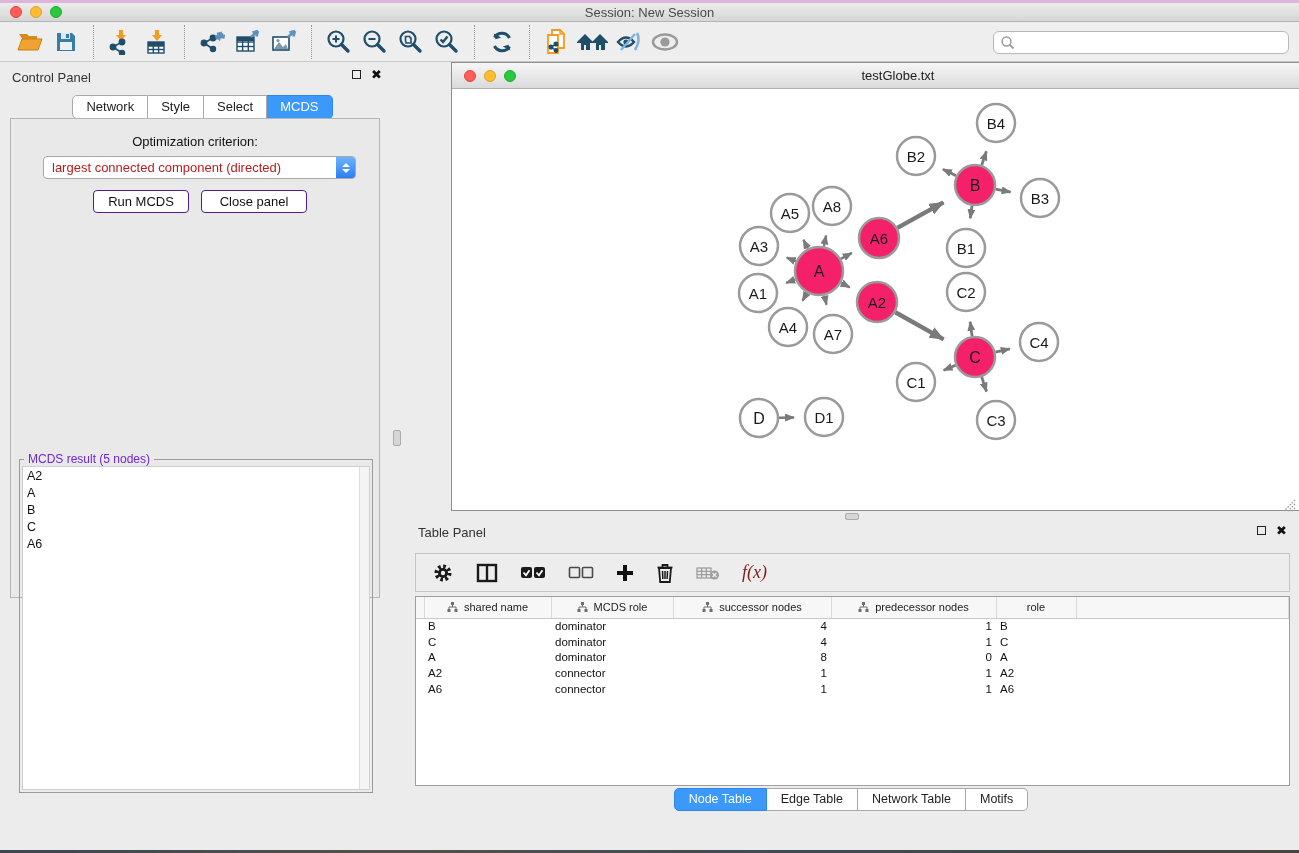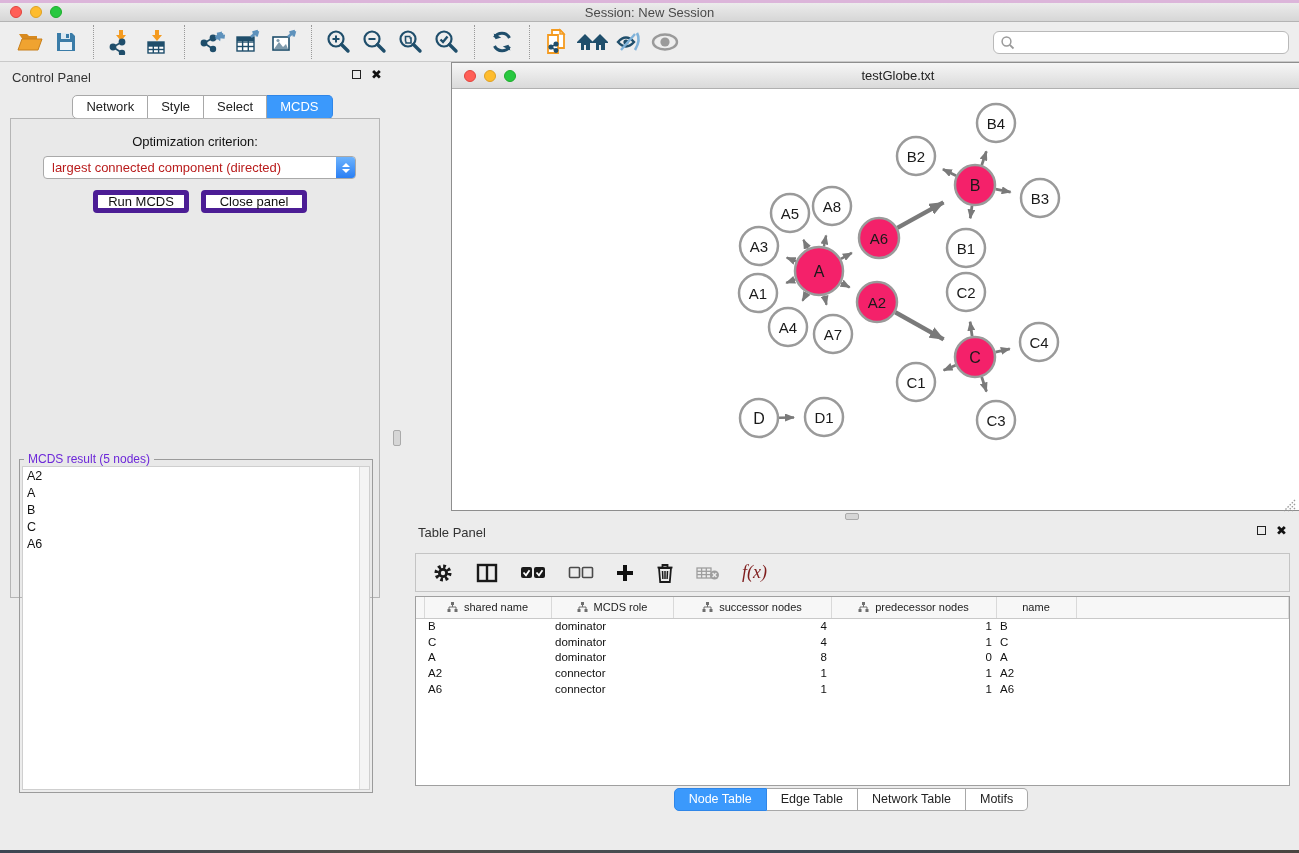--- a/index.html
+++ b/index.html
@@ -51,7 +51,7 @@
   .dd-stepper i { width:0; height:0; border-left:4px solid transparent; border-right:4px solid transparent; }
   .dd-stepper .up { border-bottom:4px solid #fff; }
   .dd-stepper .dn { border-top:4px solid #fff; }
-  .cp-btn { position:absolute; top:71px; height:23px; background:#fff; border:5px solid #4c1d95; border-radius:4px;
+  .cp-btn { position:absolute; top:71px; height:23px; background:#fff; border:1px solid #4c1d95; border-radius:4px;
     font-size:13px; color:#111; display:flex; align-items:center; justify-content:center; }
   .groupbox { position:absolute; left:8px; top:340px; width:354px; height:334px; border:1px solid #9b9b9b; }
   .groupbox legend { position:absolute; top:-8px; left:4px; background:#e9e9e9; padding:0 4px;

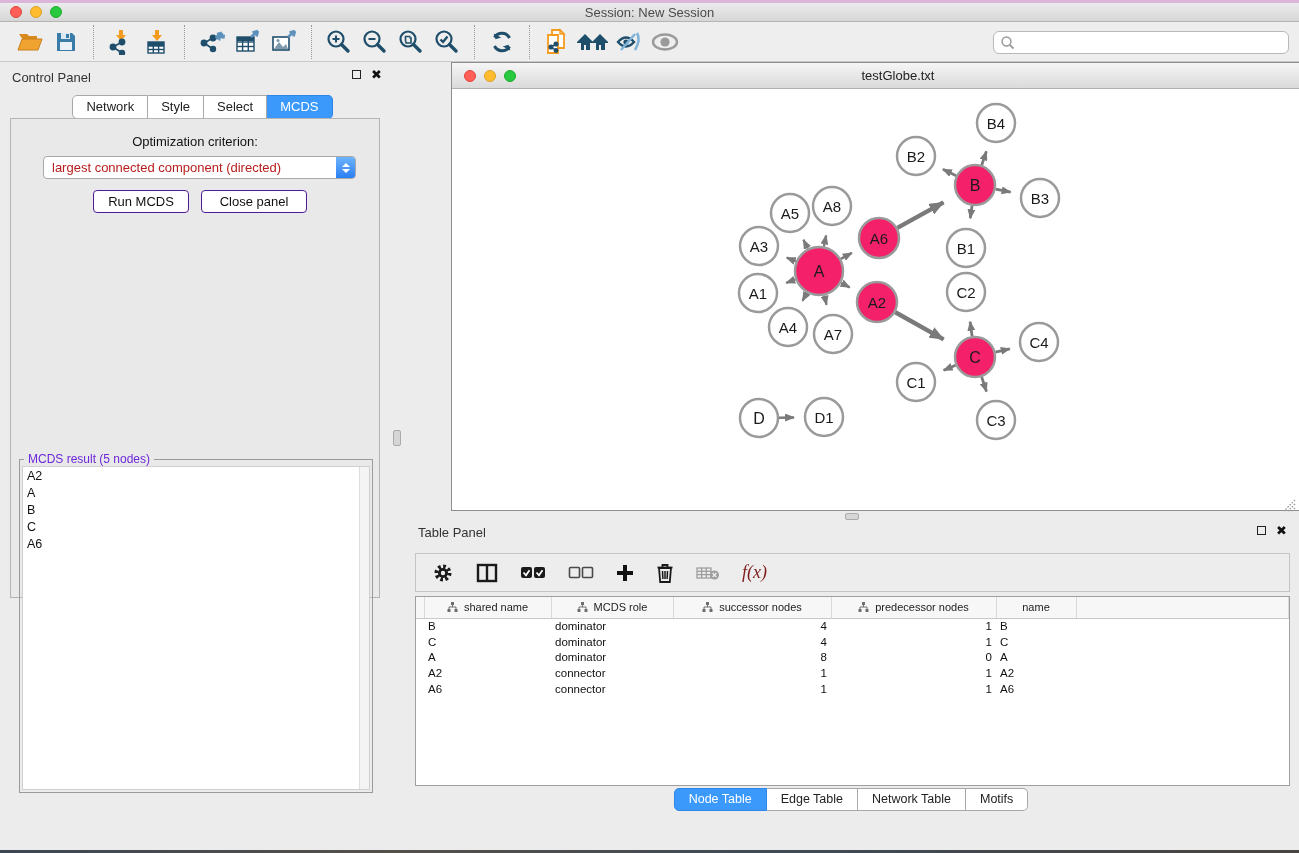--- a/index.html
+++ b/index.html
@@ -581,7 +581,7 @@
               </th>
               <th>
                 <span class="hwrap">
-                  <span>name</span>
+                  <span>role</span>
                 </span>
               </th>
               <th></th>

